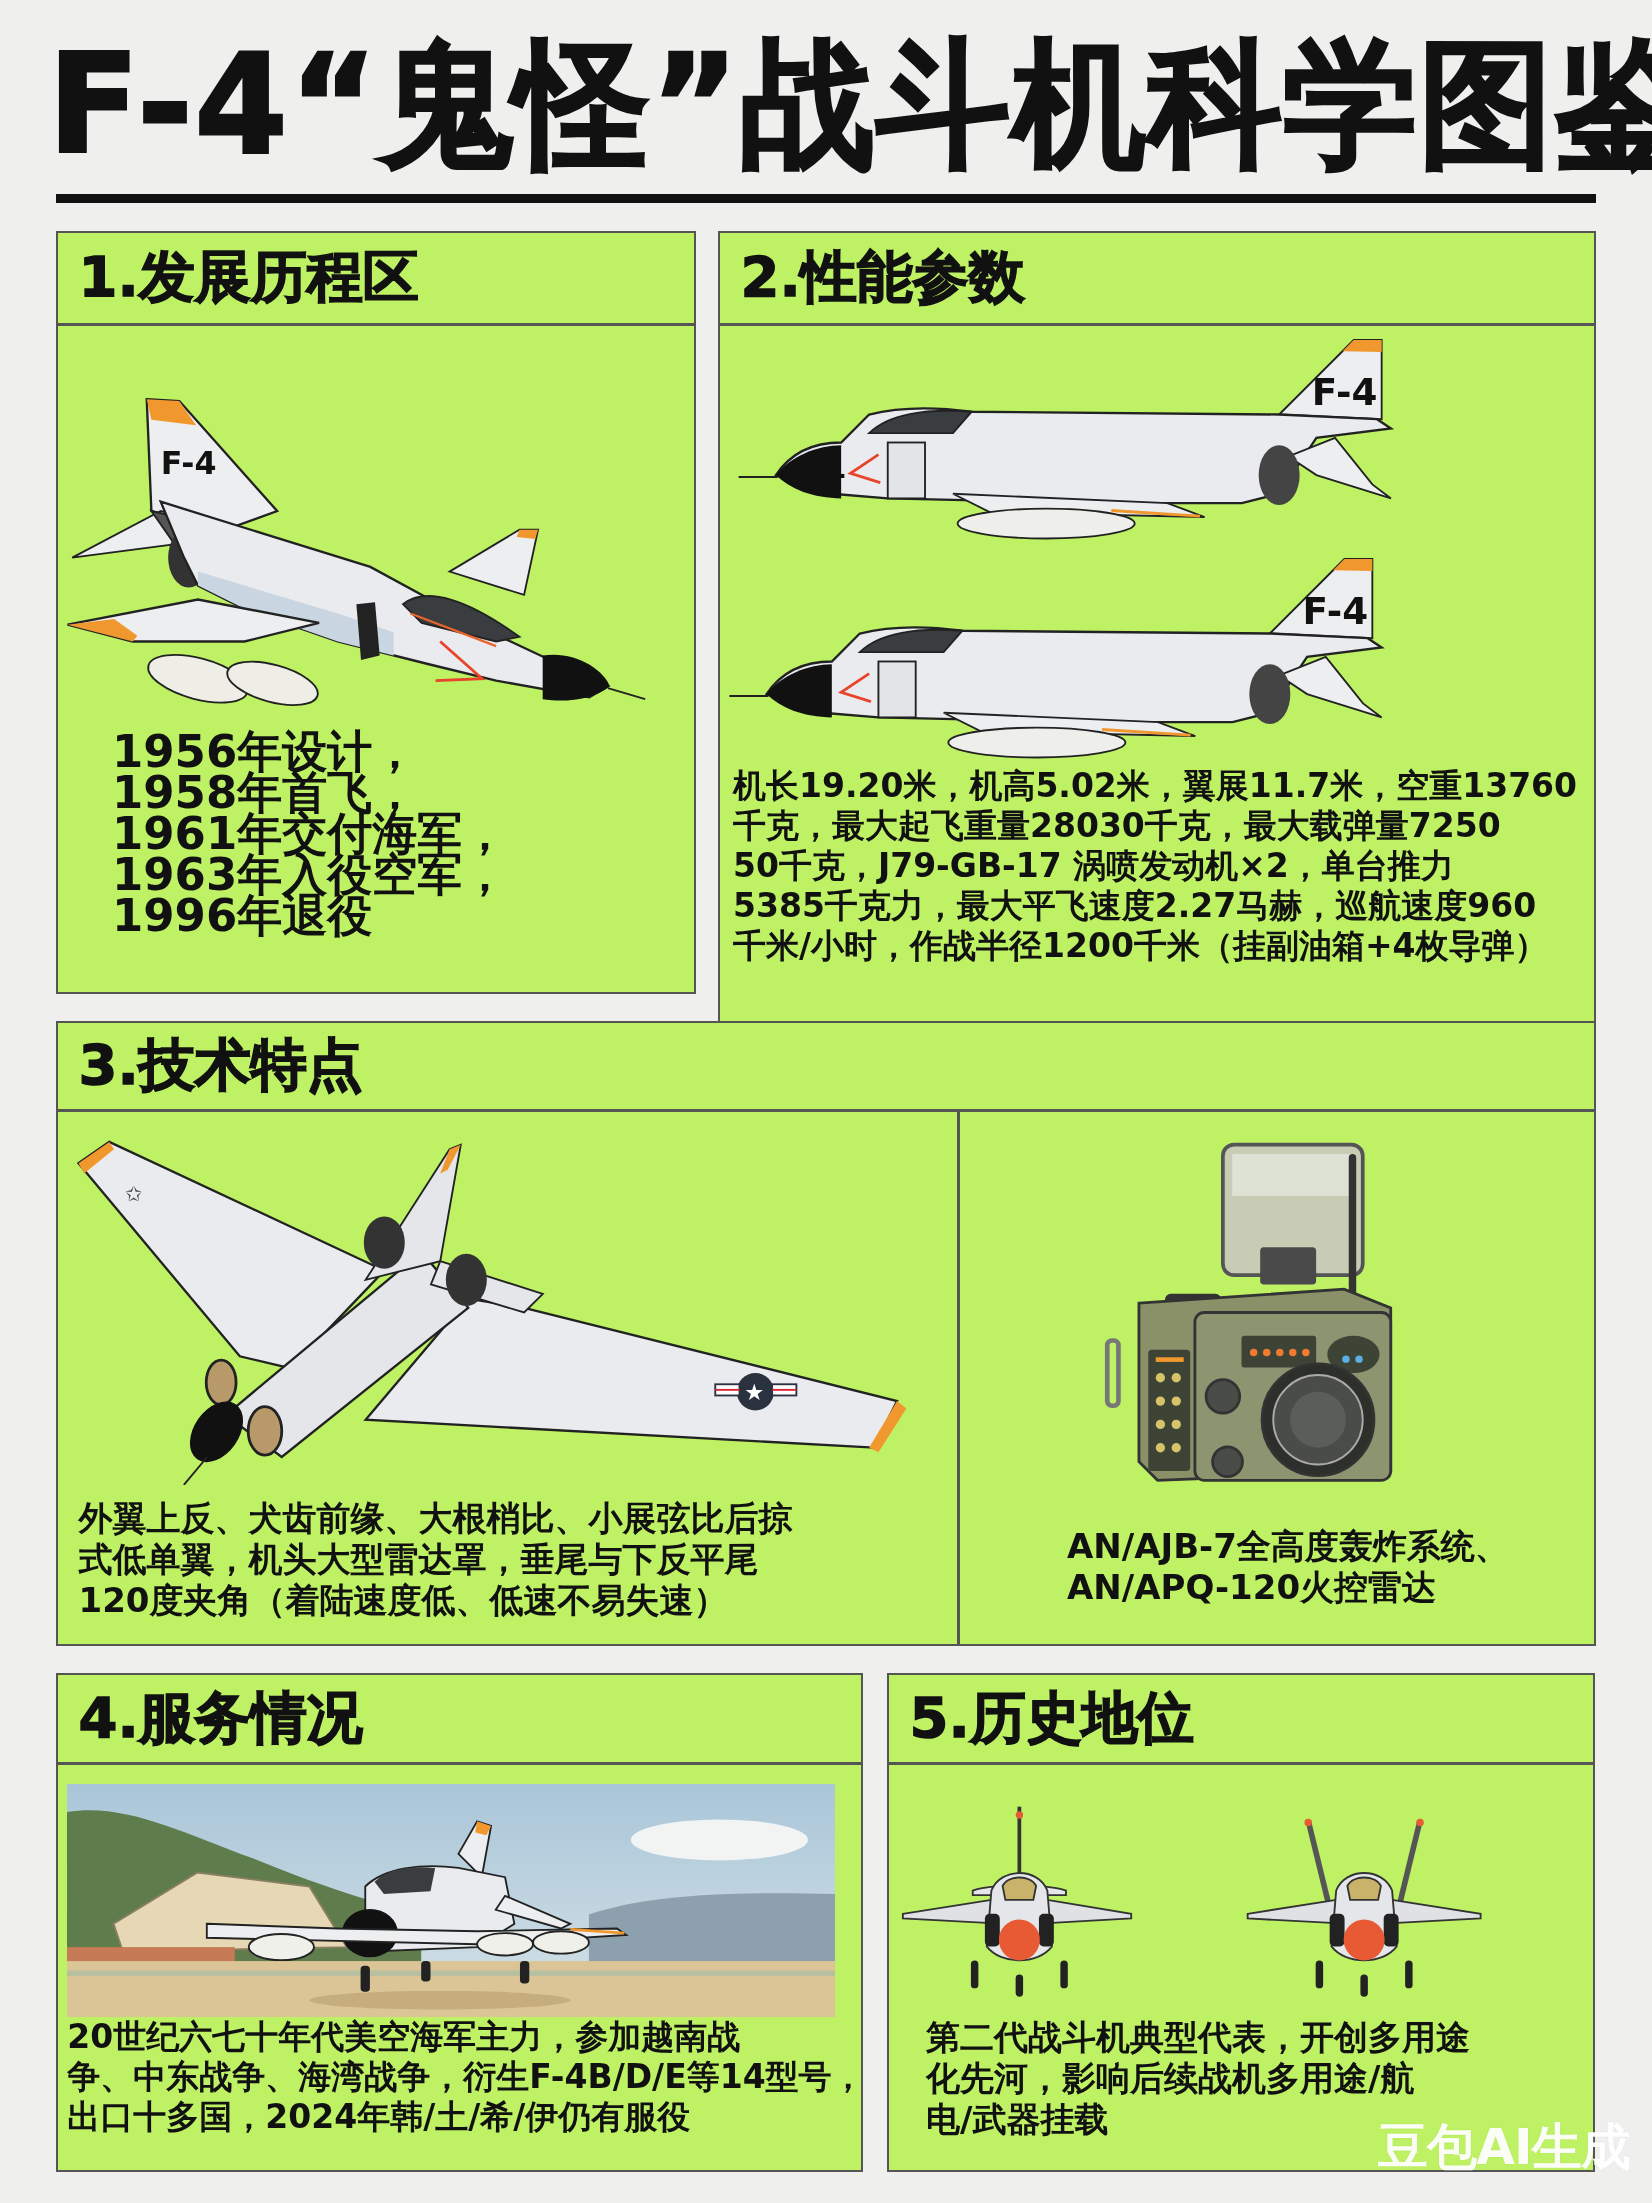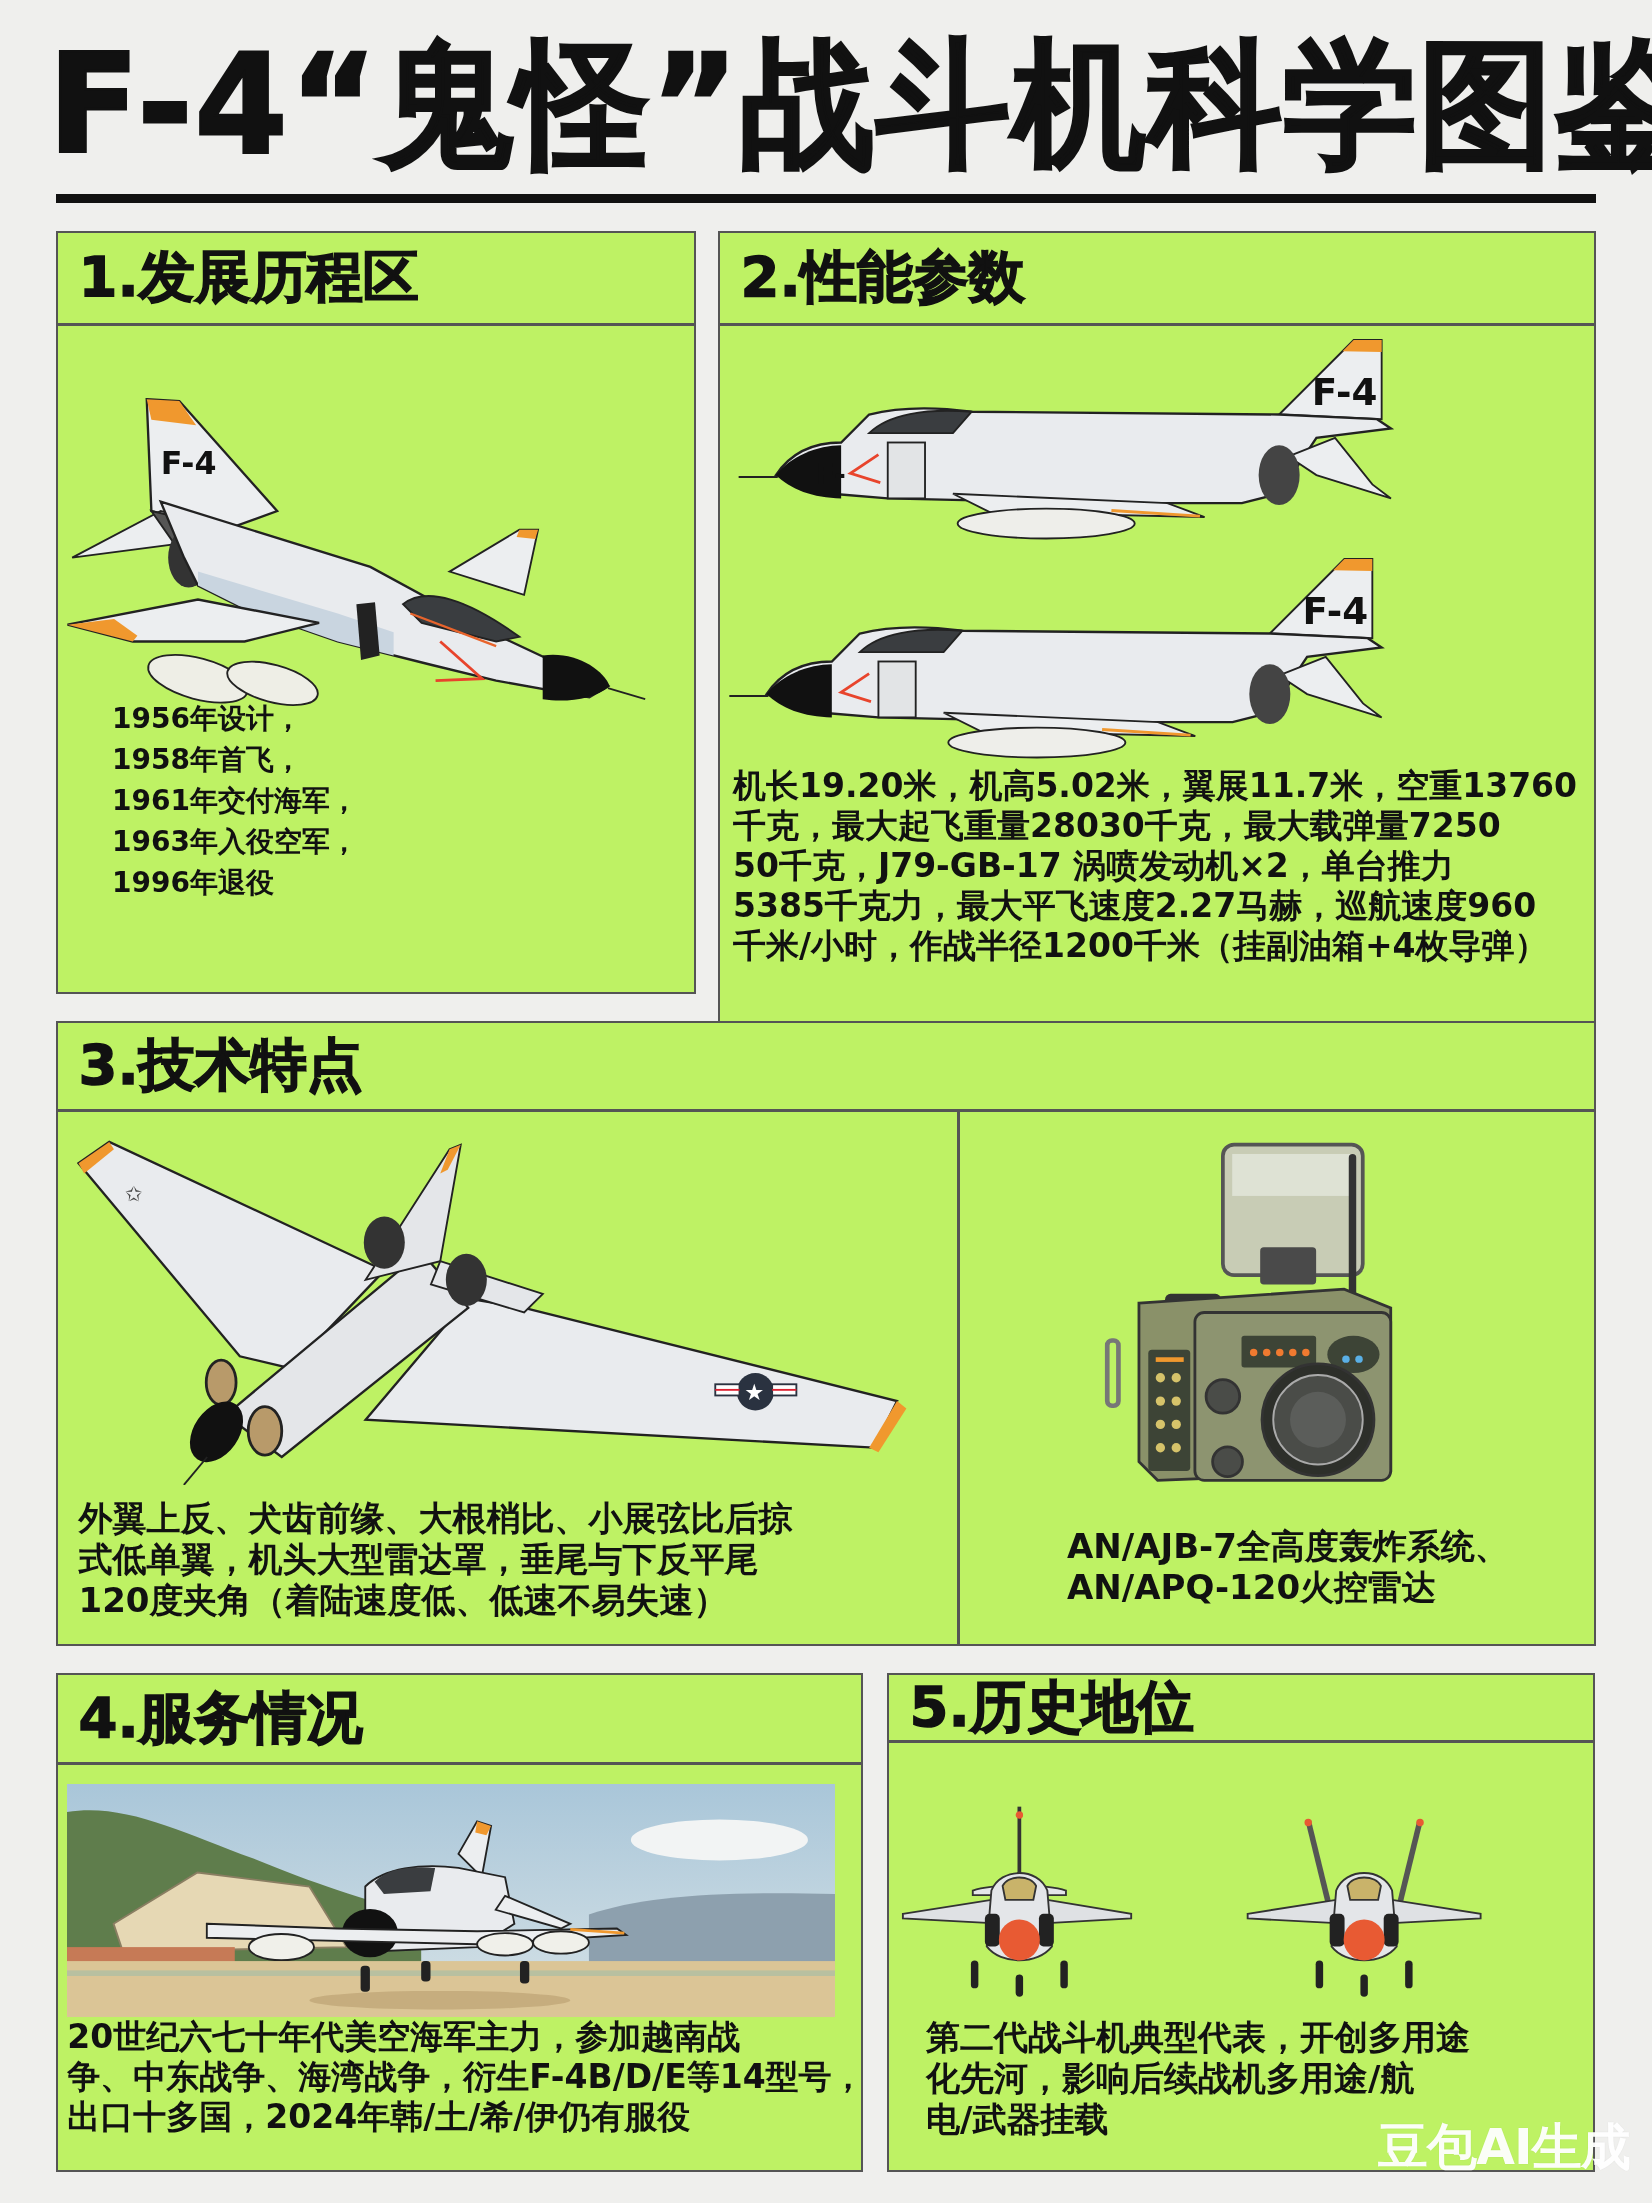--- a/index.html
+++ b/index.html
@@ -73,7 +73,7 @@
       <ellipse cx="150" cy="370" rx="55" ry="22" fill="#eeeee6" stroke="#222" stroke-width="2" transform="rotate(15 150 370)"></ellipse>
       <ellipse cx="230" cy="375" rx="50" ry="20" fill="#eeeee6" stroke="#222" stroke-width="2" transform="rotate(15 230 375)"></ellipse>
     </svg>
-    <div class="txt" style="left:54px;top:372px;font-size:28px;line-height:41px;">
+    <div class="txt" style="left:54px;top:405px;font-size:45px;line-height:41px;">
       <div>1956年设计，</div>
       <div>1958年首飞，</div>
       <div>1961年交付海军，</div>

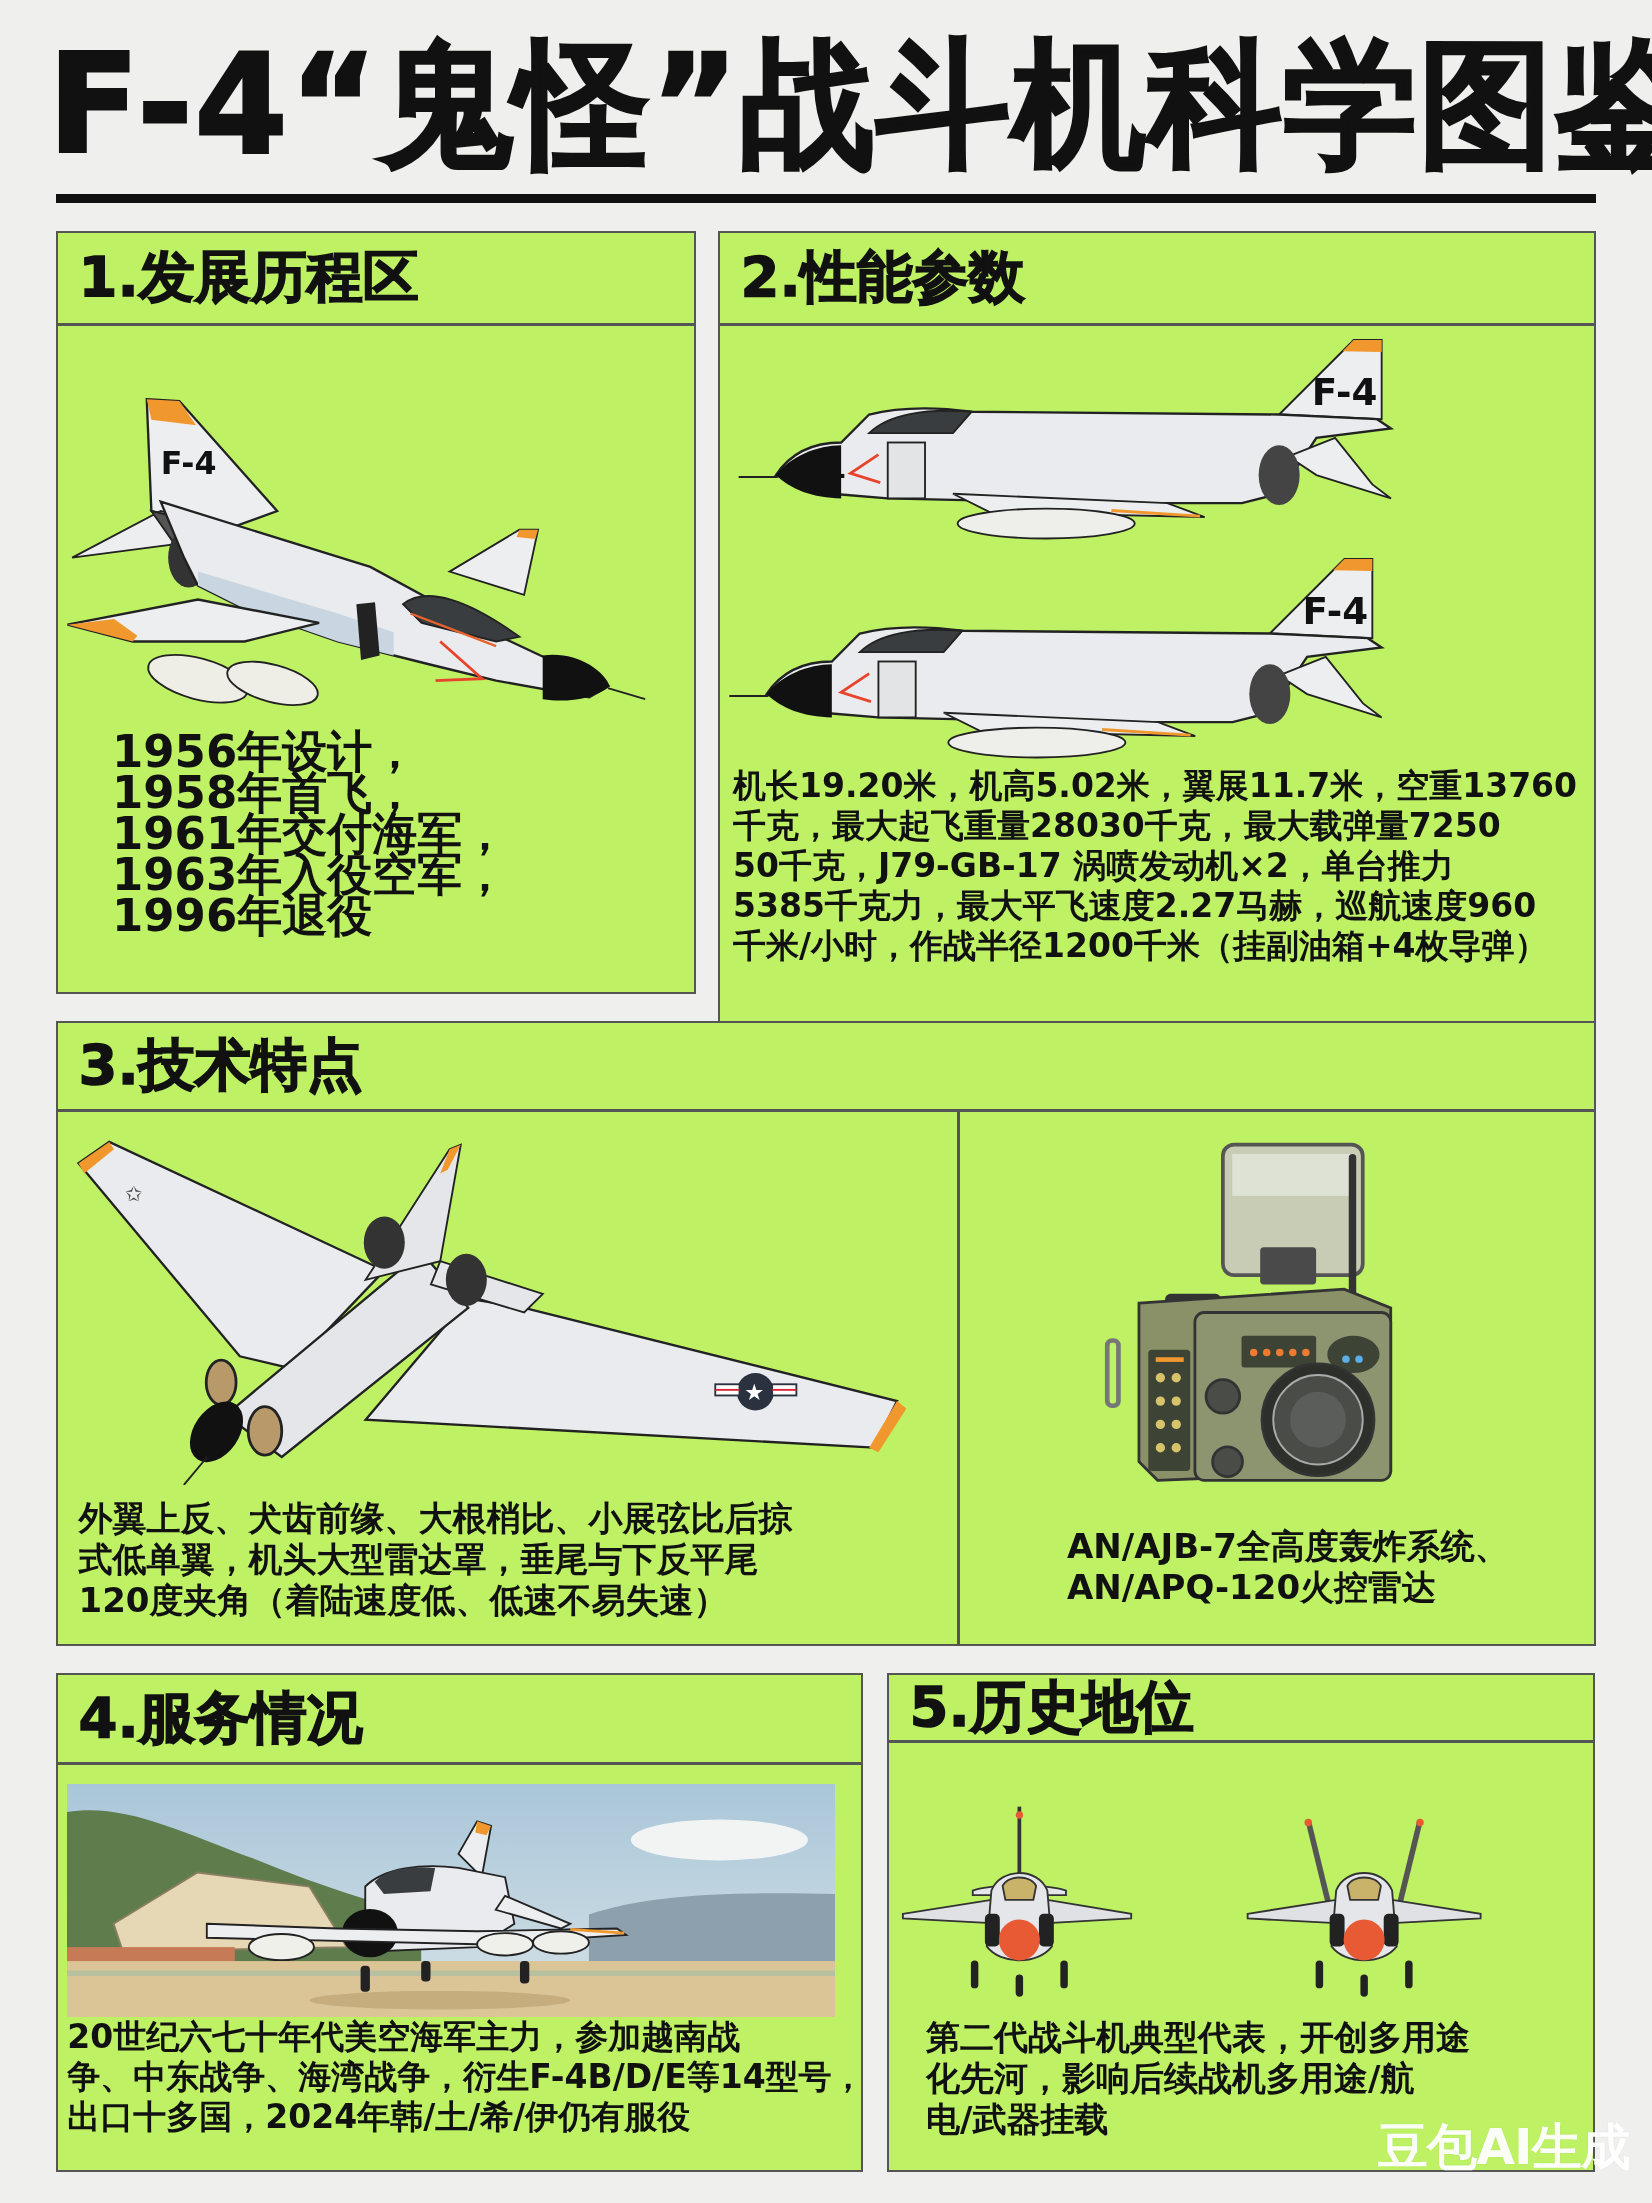--- a/index.html
+++ b/index.html
@@ -259,7 +259,7 @@
 </div>
 
 <div class="panel" style="left:887px;top:1673px;width:708px;height:499px;">
-  <div class="panel-head" style="height:68px;">5.历史地位</div>
+  <div class="panel-head" style="height:90px;">5.历史地位</div>
   <div class="panel-body" style="top:90px;">
     <svg class="illus" style="left:9.3px;top:37px" width="690" height="205" viewBox="0 0 740 220">
       <g>

